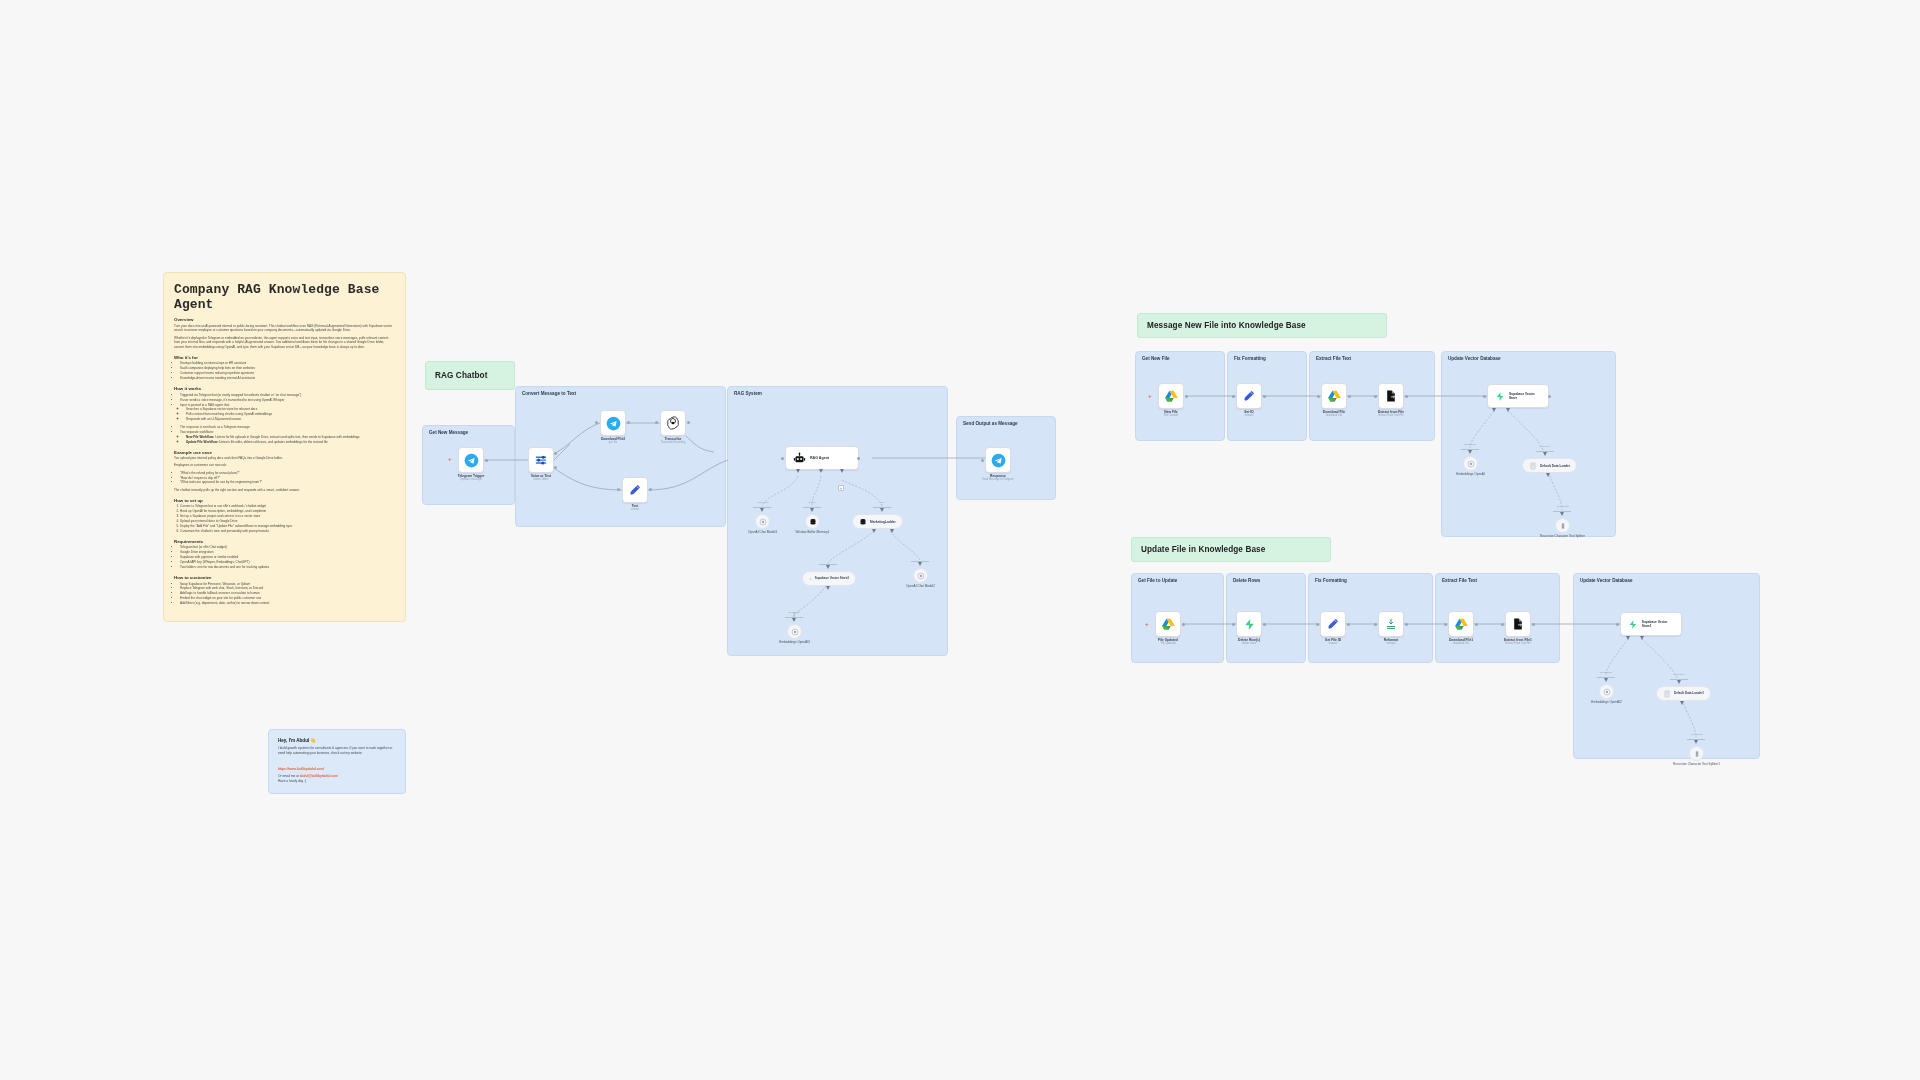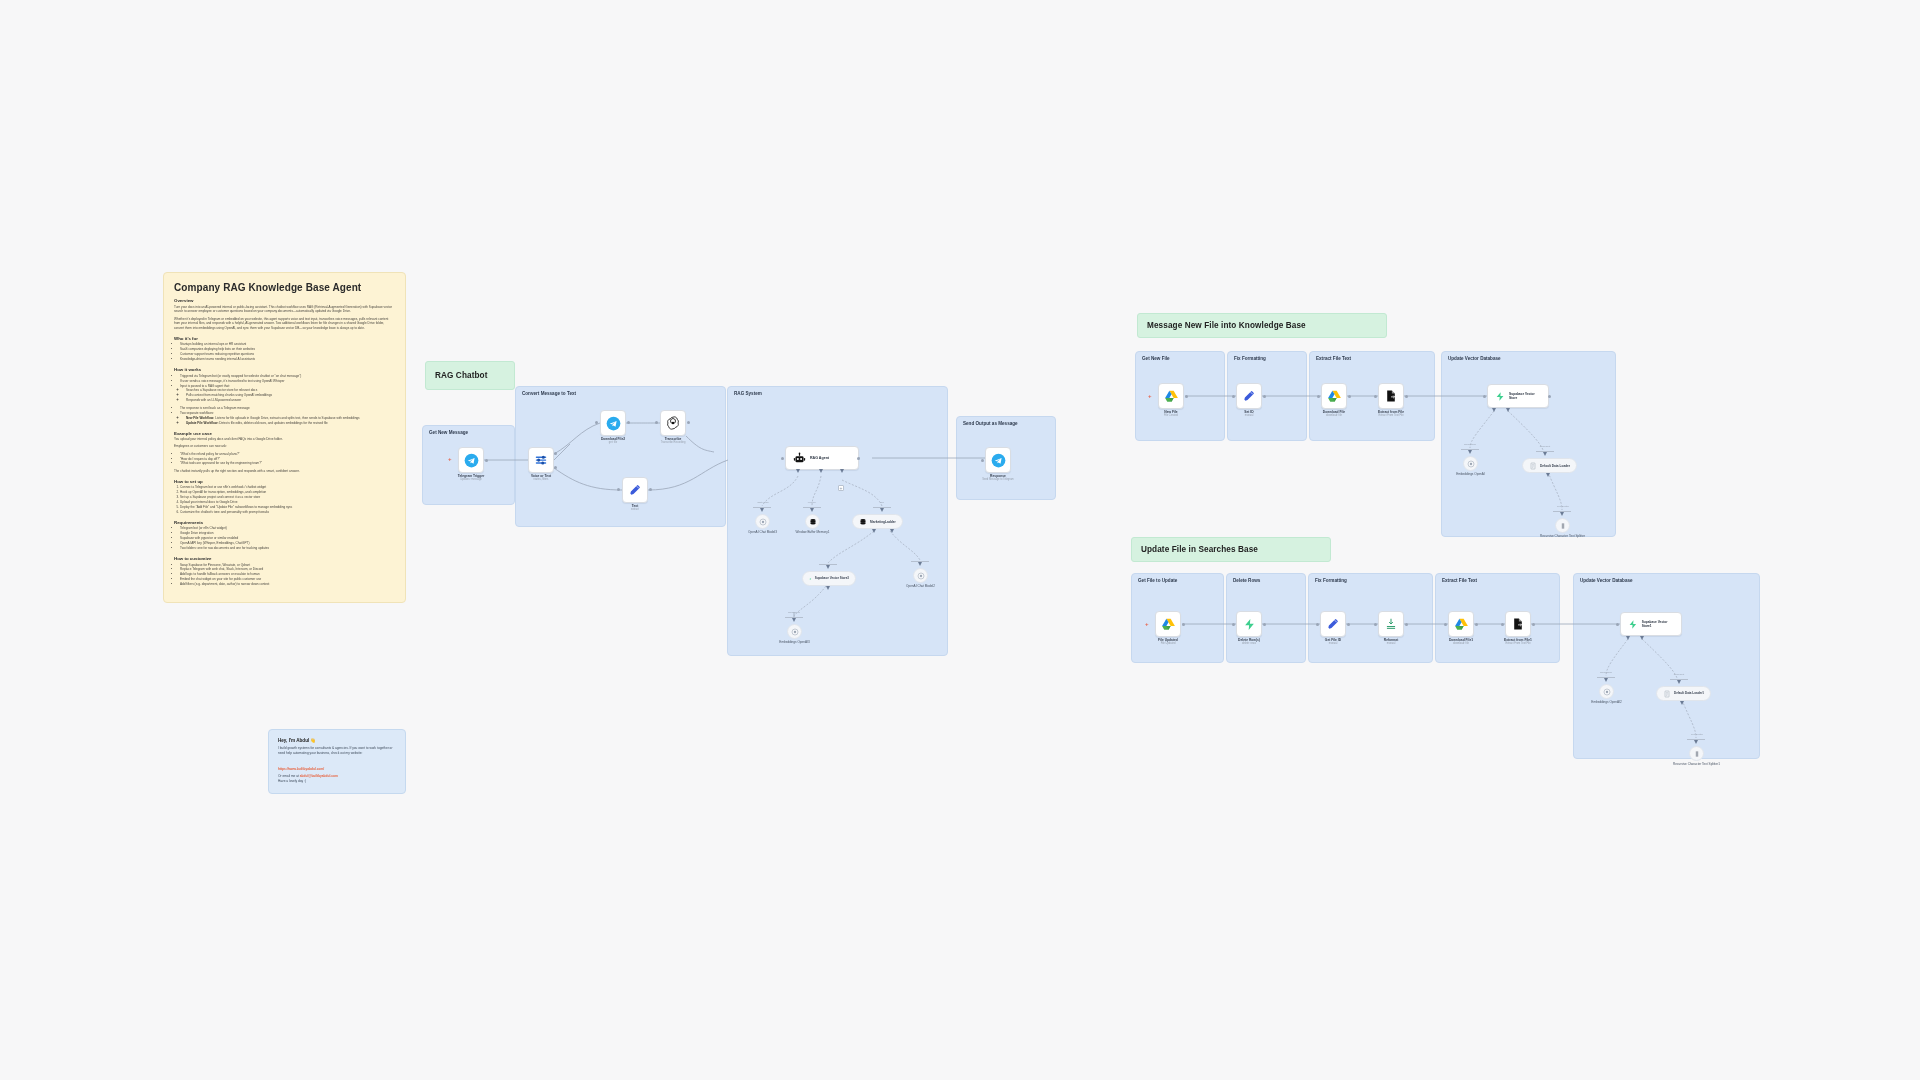--- a/index.html
+++ b/index.html
@@ -20,7 +20,7 @@
     padding: 9px 10px 12px 10px;
     color: #3b3b3b;
   }
-  .sticky h1 { font-size: 10px; font-weight: 700; color: #2b2b2b; margin-bottom: 5px; letter-spacing: .1px;}
+  .sticky h1 { font-size: 13px; font-weight: 700; color: #2b2b2b; margin-bottom: 5px; letter-spacing: .1px; font-family: Liberation Mono, monospace;}
   .sticky h2 { font-size: 4.4px; font-weight: 700; color: #2b2b2b; margin: 5px 0 1.5px 0; }
   .sticky p  { font-size: 3.1px; line-height: 1.55; color: #4a4740; margin-bottom: 2.5px; }
   .sticky ul, .sticky ol { margin: 0 0 2.5px 6px; }

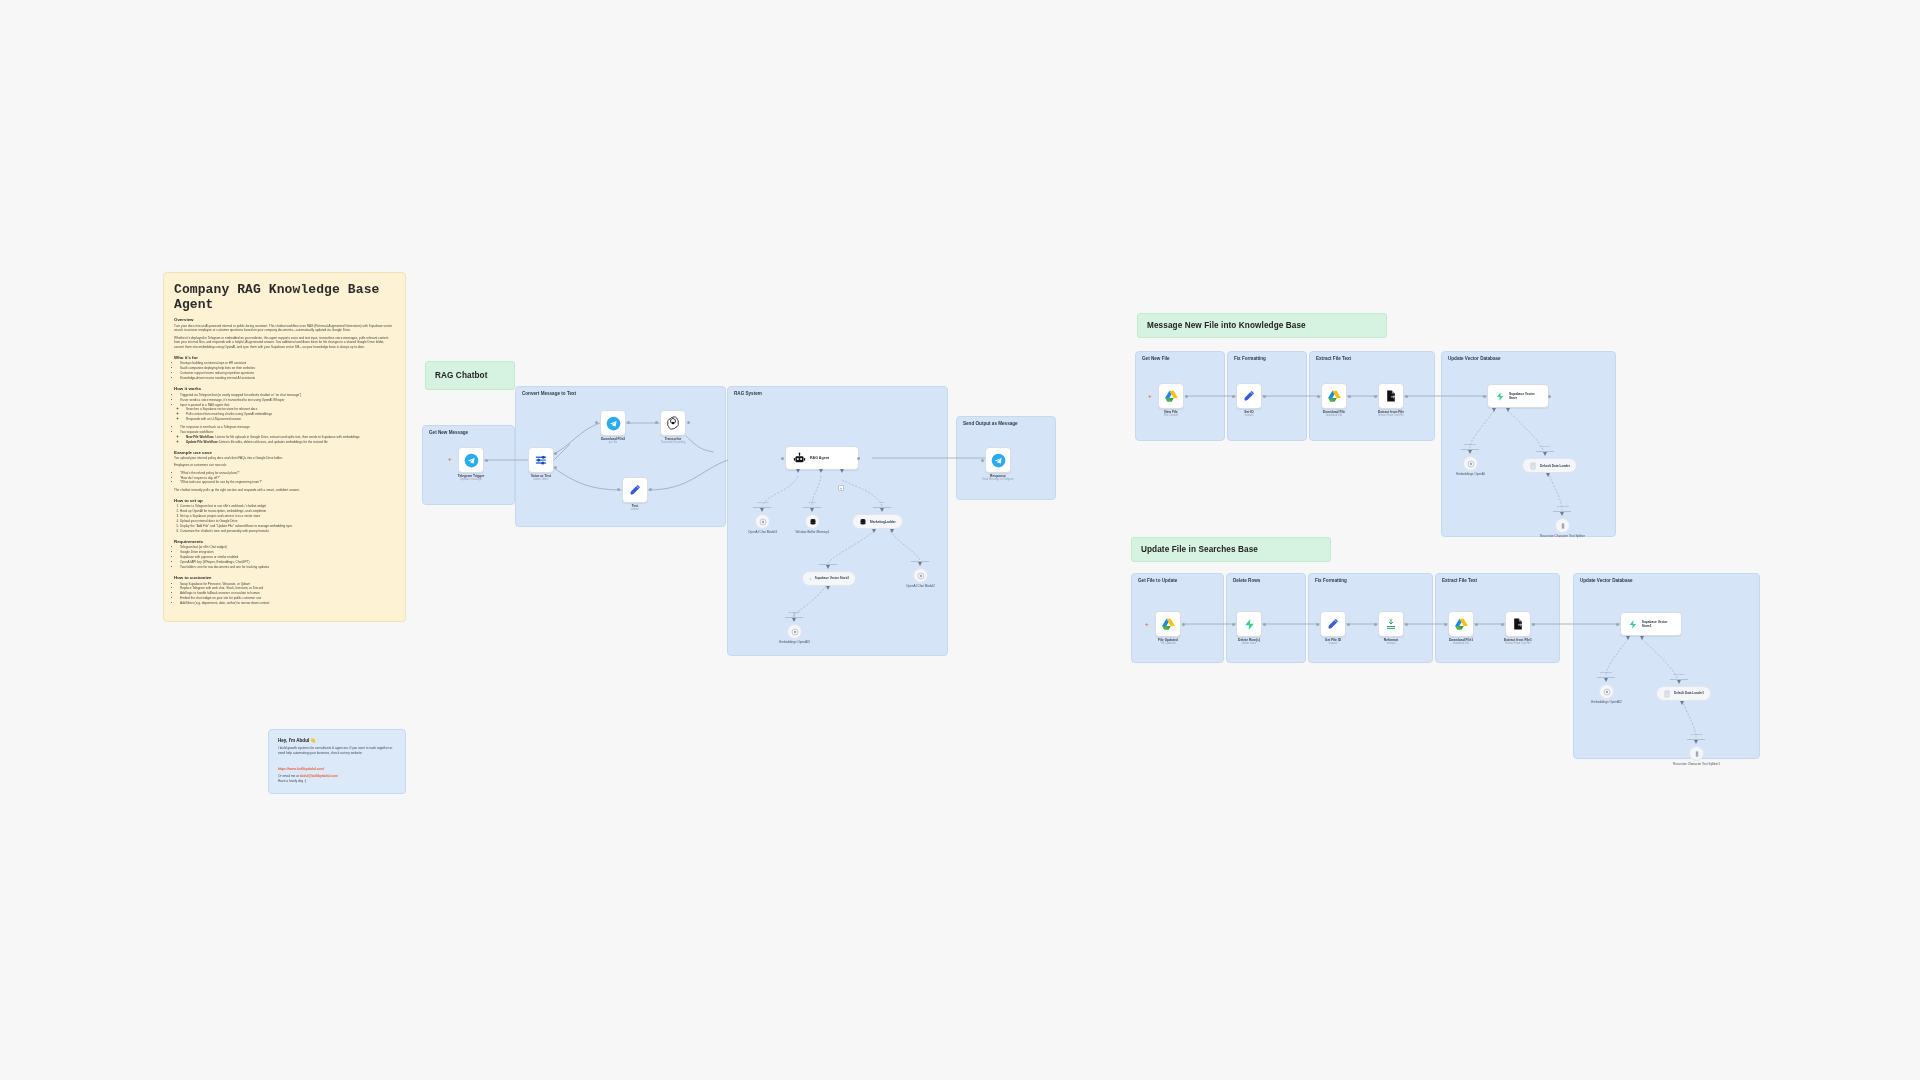--- a/index.html
+++ b/index.html
@@ -225,7 +225,7 @@
     <span>Message New File into Knowledge Base</span>
   </div>
   <div class="title-pill" style="left:1131px; top:537px; width:200px; height:25px;">
-    <span>Update File in Searches Base</span>
+    <span>Update File in Knowledge Base</span>
   </div>
 
   <div class="group" style="left:422px; top:425px; width:93px; height:80px;">

